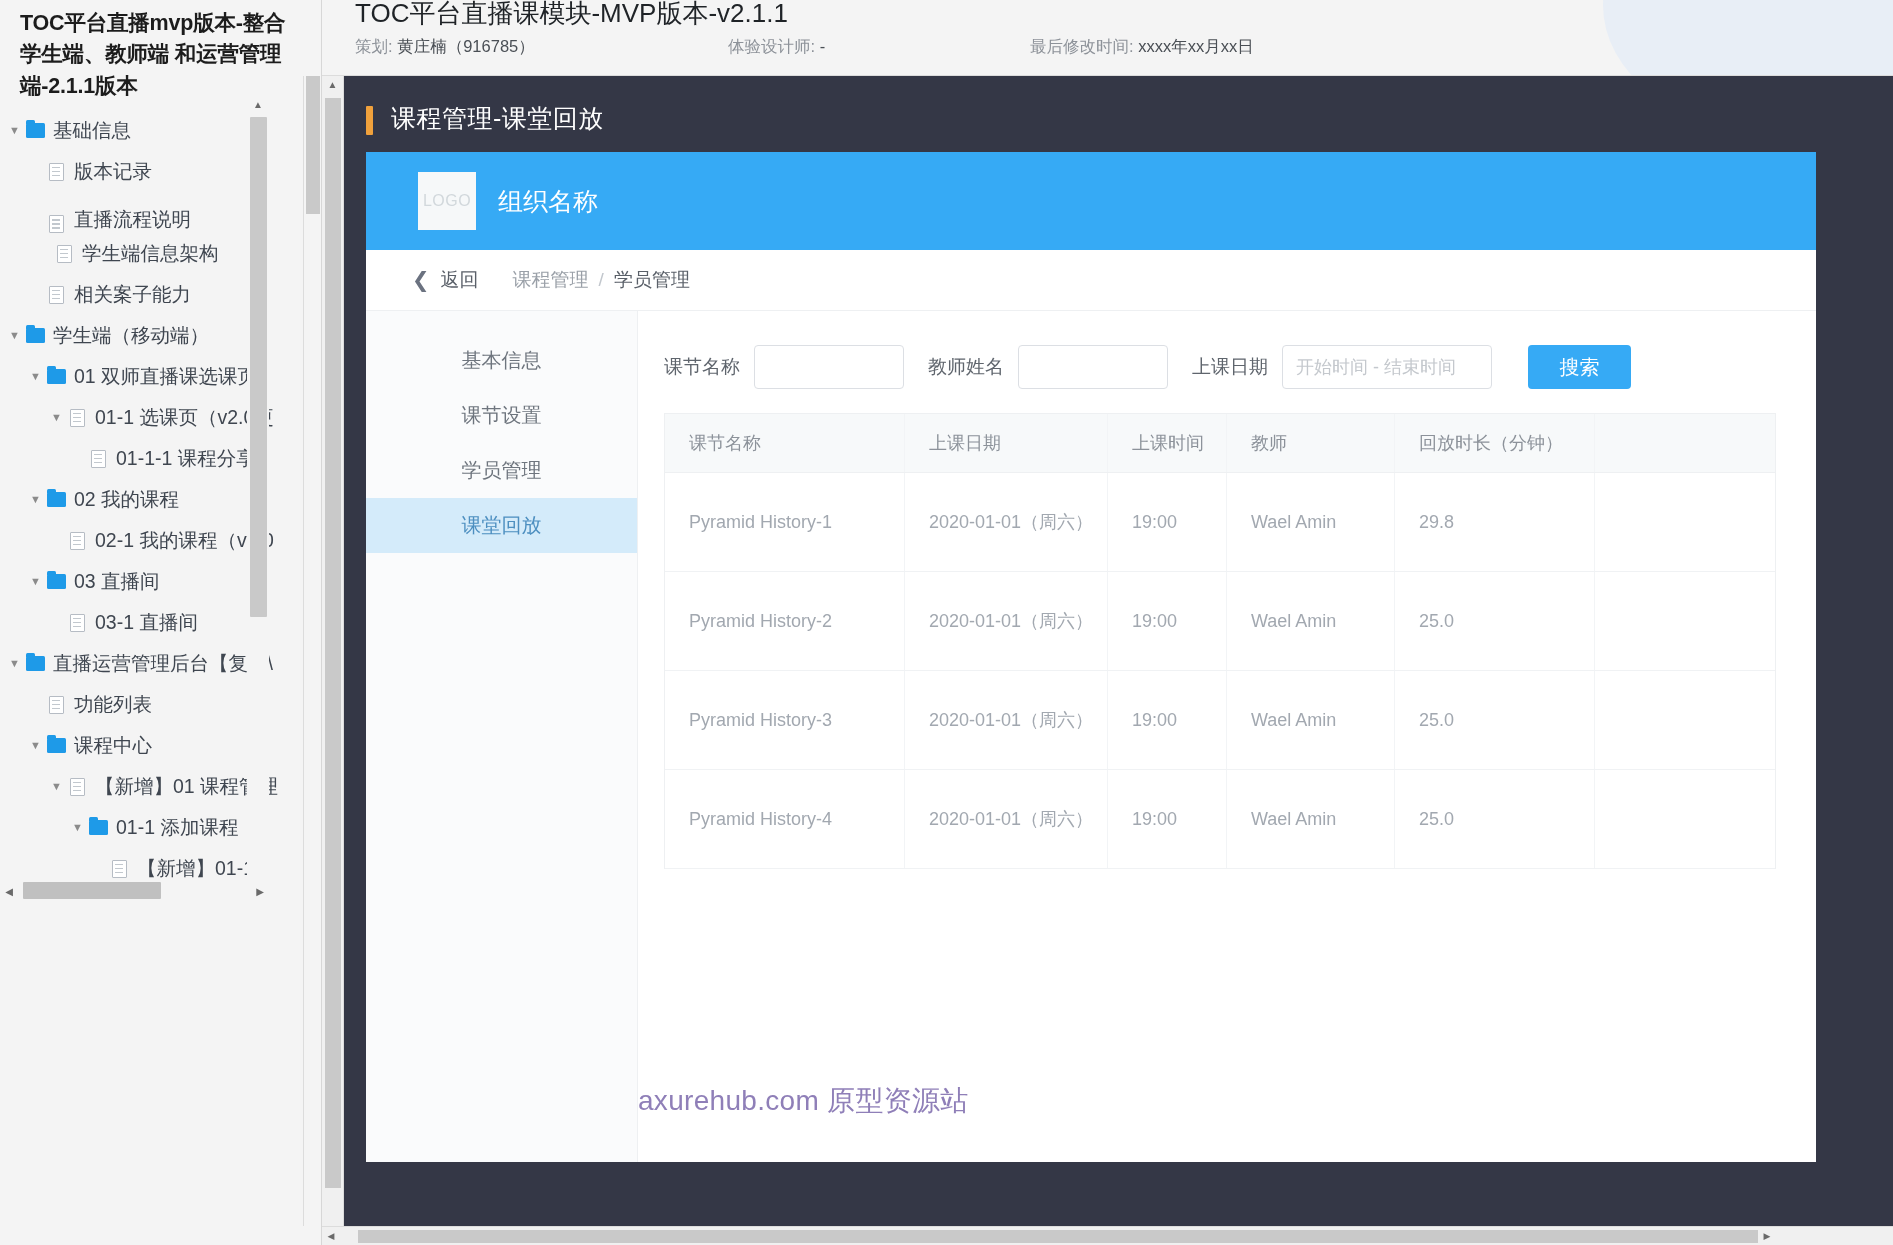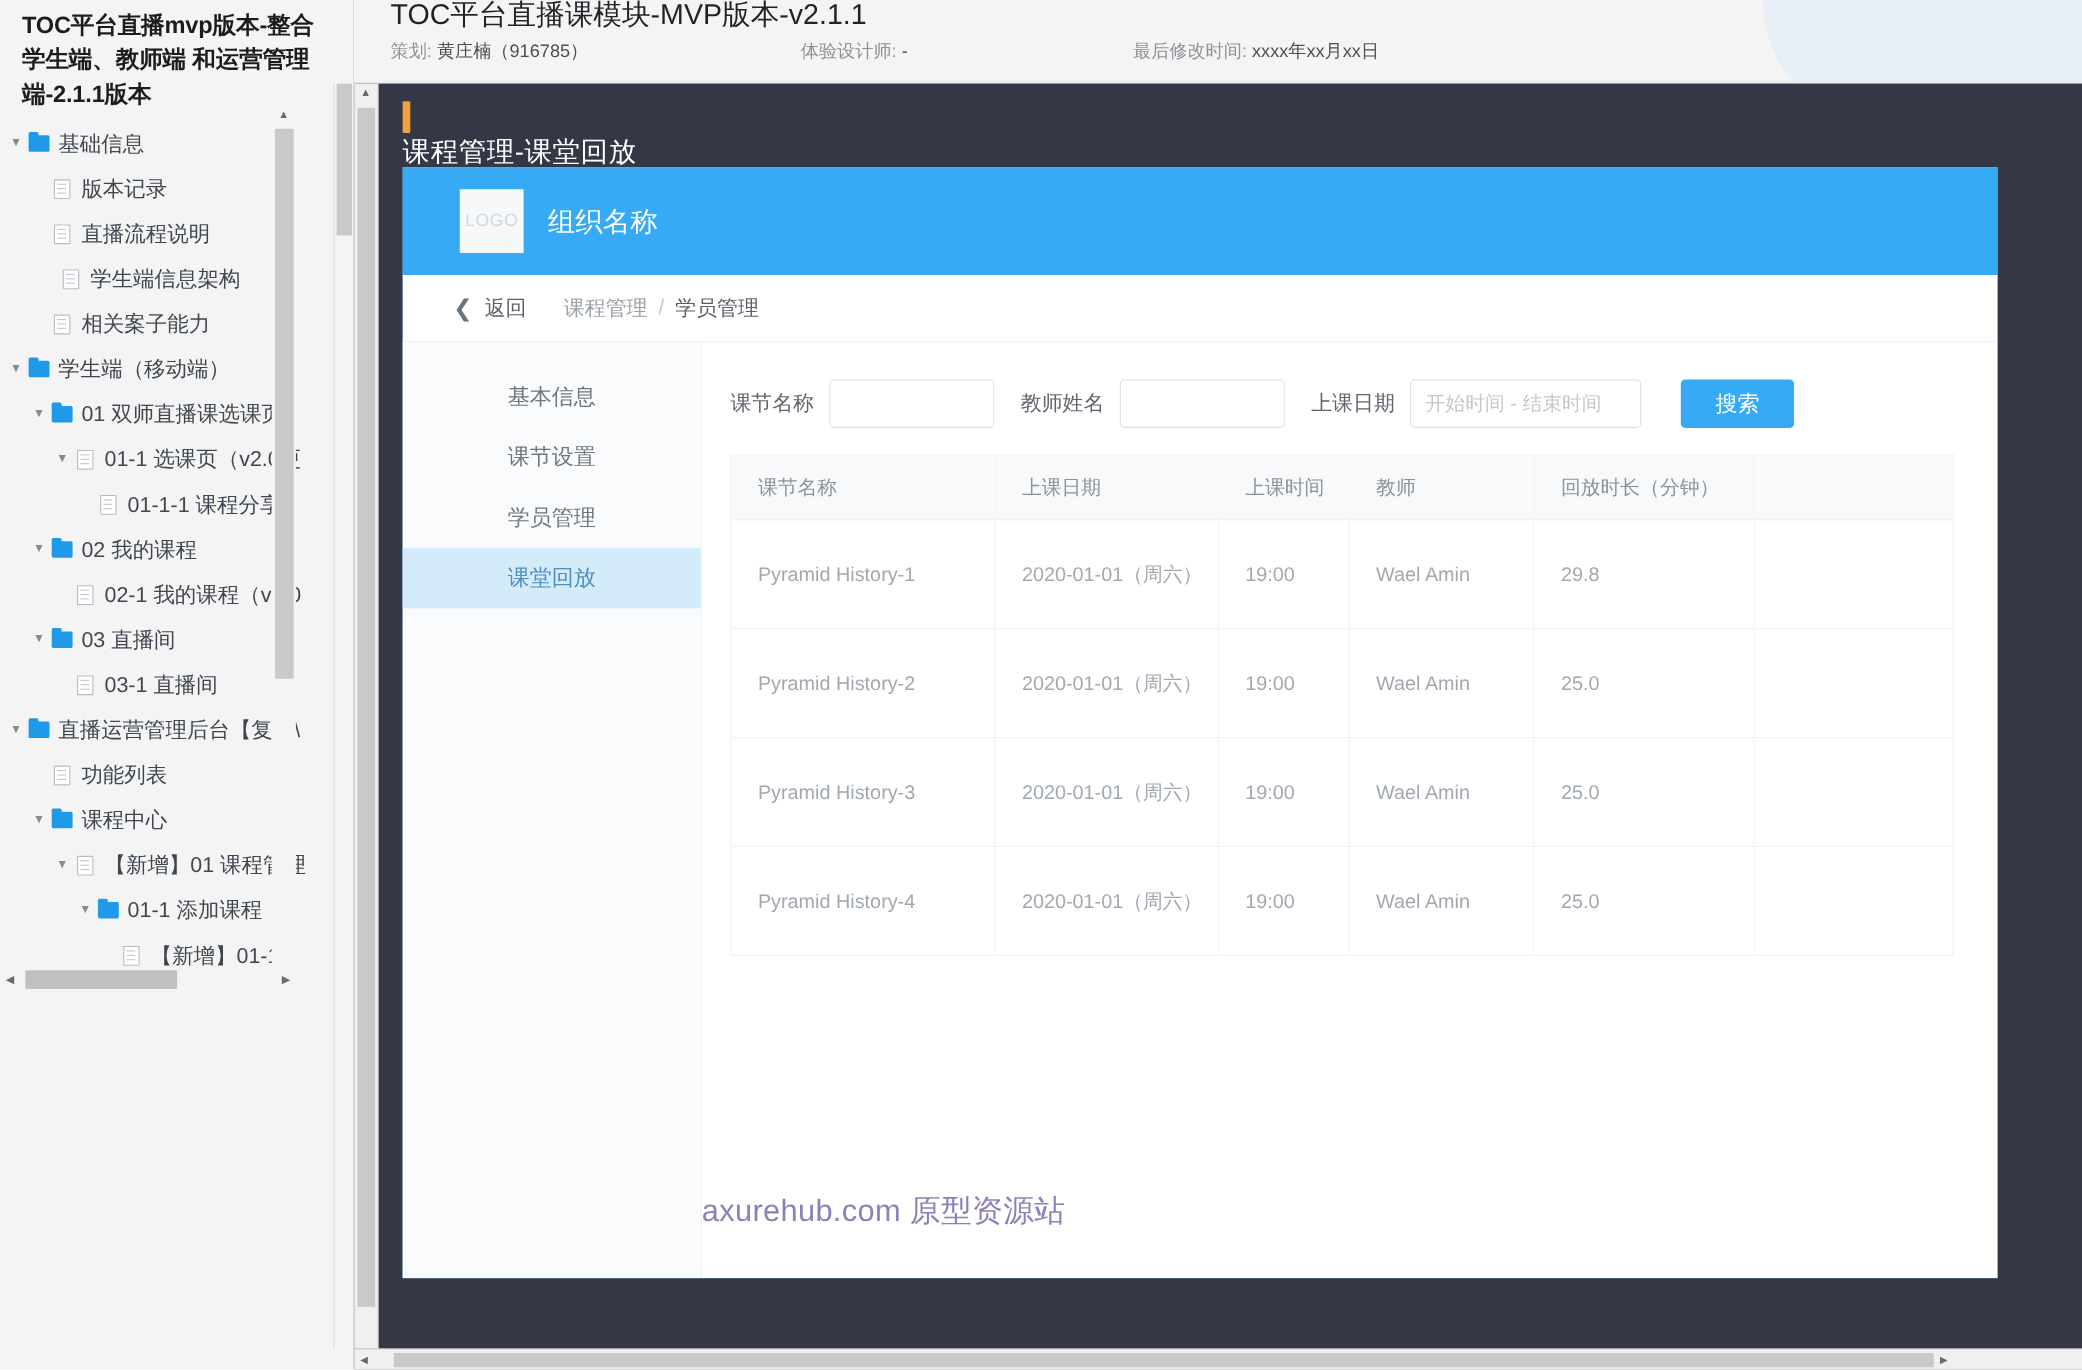--- a/index.html
+++ b/index.html
@@ -167,8 +167,8 @@
 
   
   #page-title-row {
-    position: absolute; left: 44px; top: 16px;
-    display: flex; align-items: flex-start; flex-direction: column;
+    position: absolute; left: 44px; top: 26px;
+    display: flex; align-items: flex-end;
   }
   #title-bar {
     width: 7px; height: 29px; background: #f0a13c; border-radius: 1px;

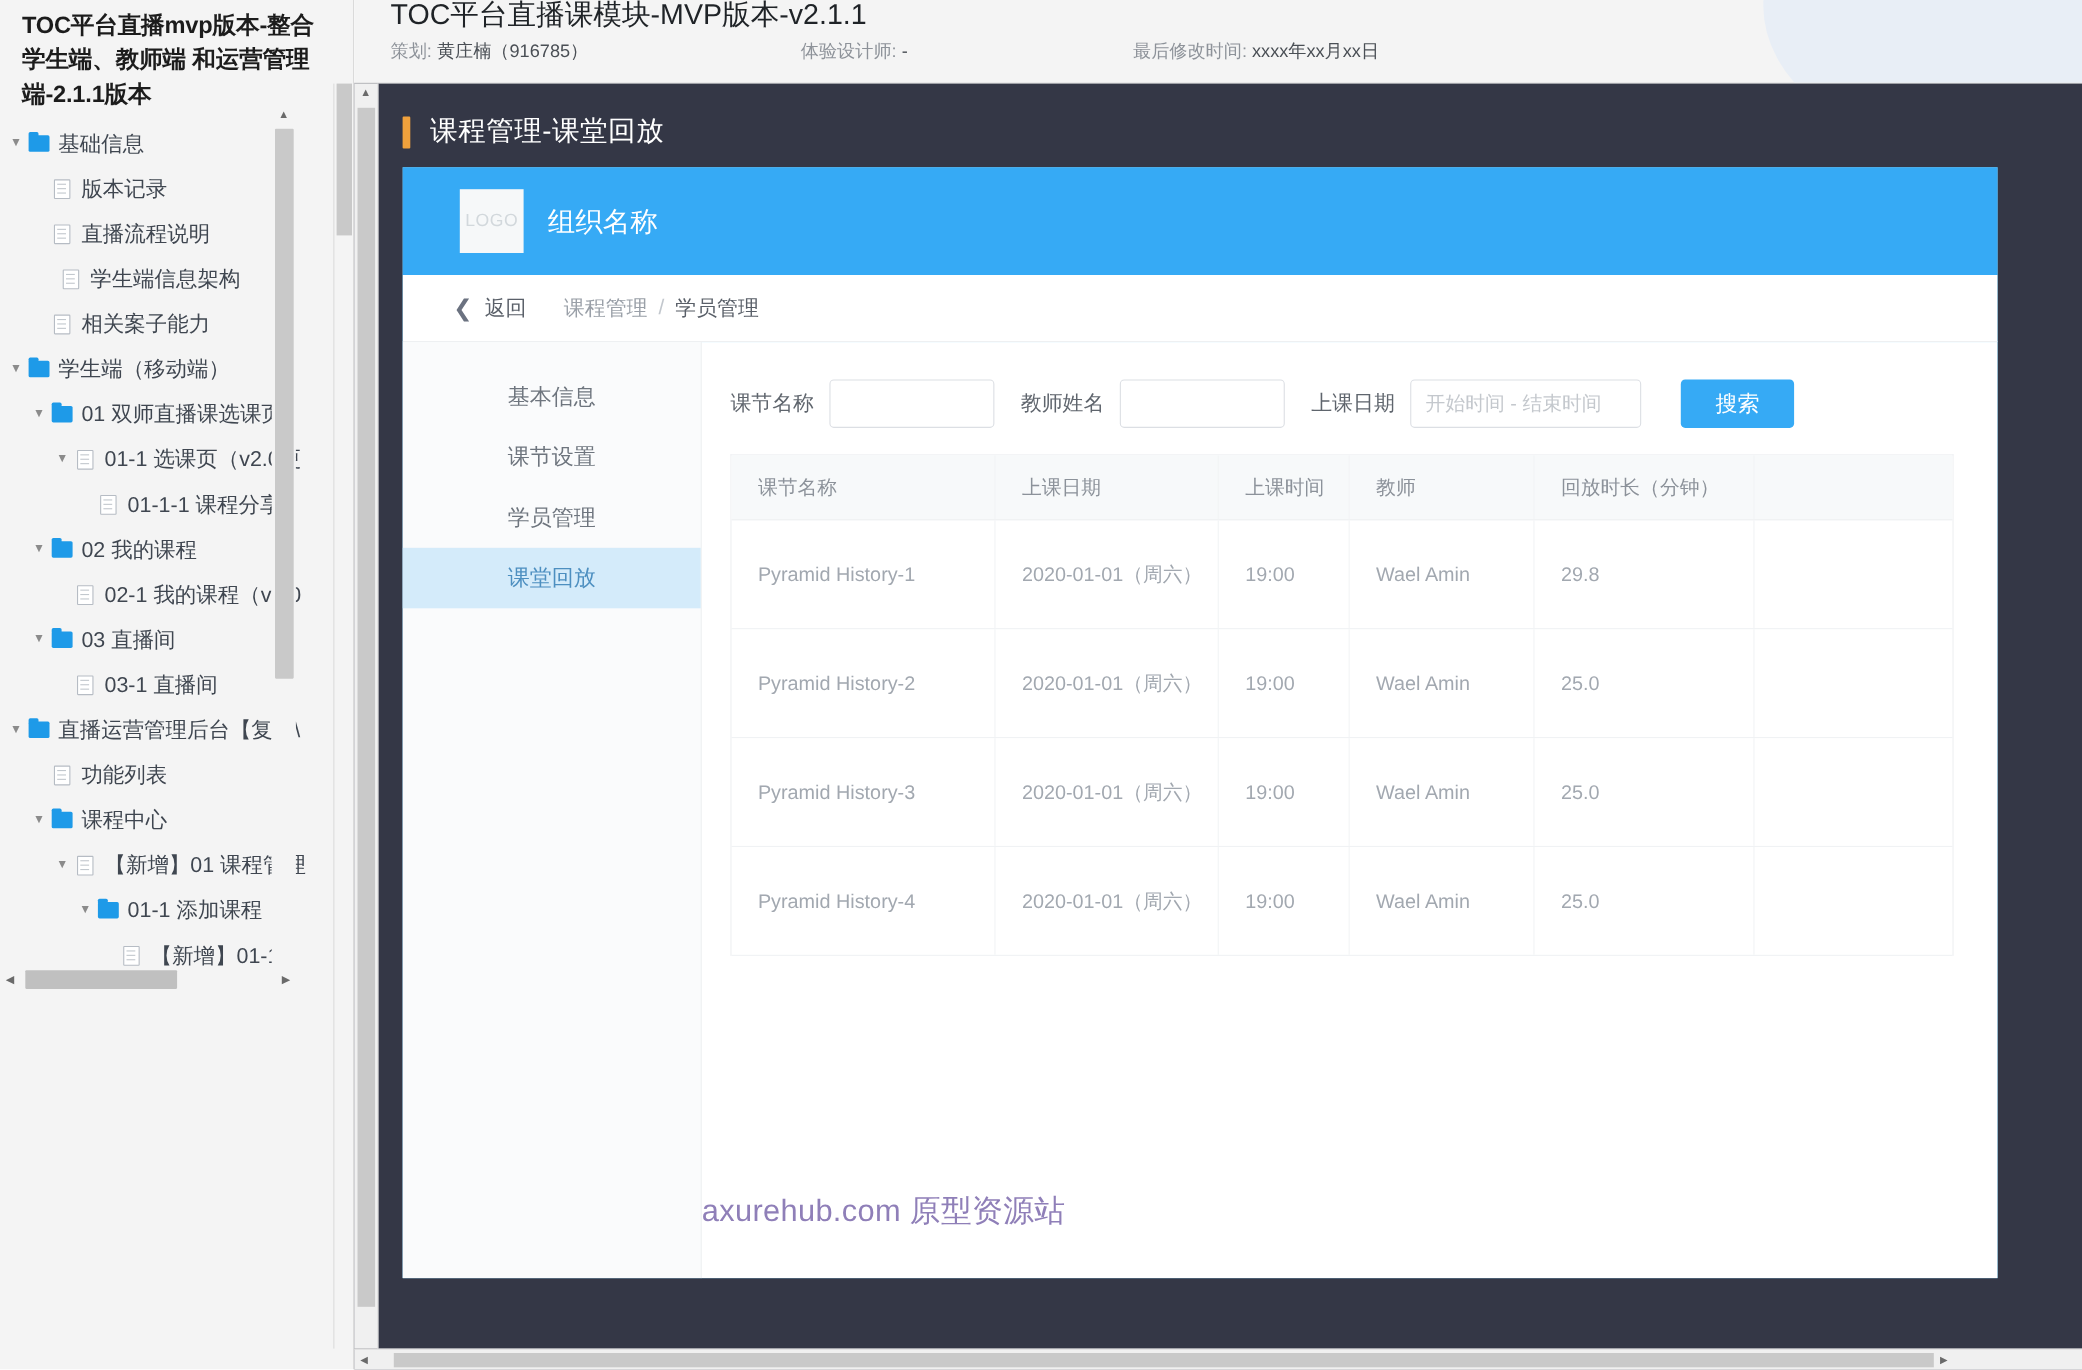--- a/index.html
+++ b/index.html
@@ -297,7 +297,7 @@
           </span>
           <span class="tlabel">版本记录</span>
         </div>
-        <div class="tnode" style="padding-left: 27px;">
+        <div class="tnode" style="padding-left: 27px; align-items: flex-end;">
           <span class="arrow blank">▼</span>
           <span class="ic">
             <span class="ic-page"></span>

